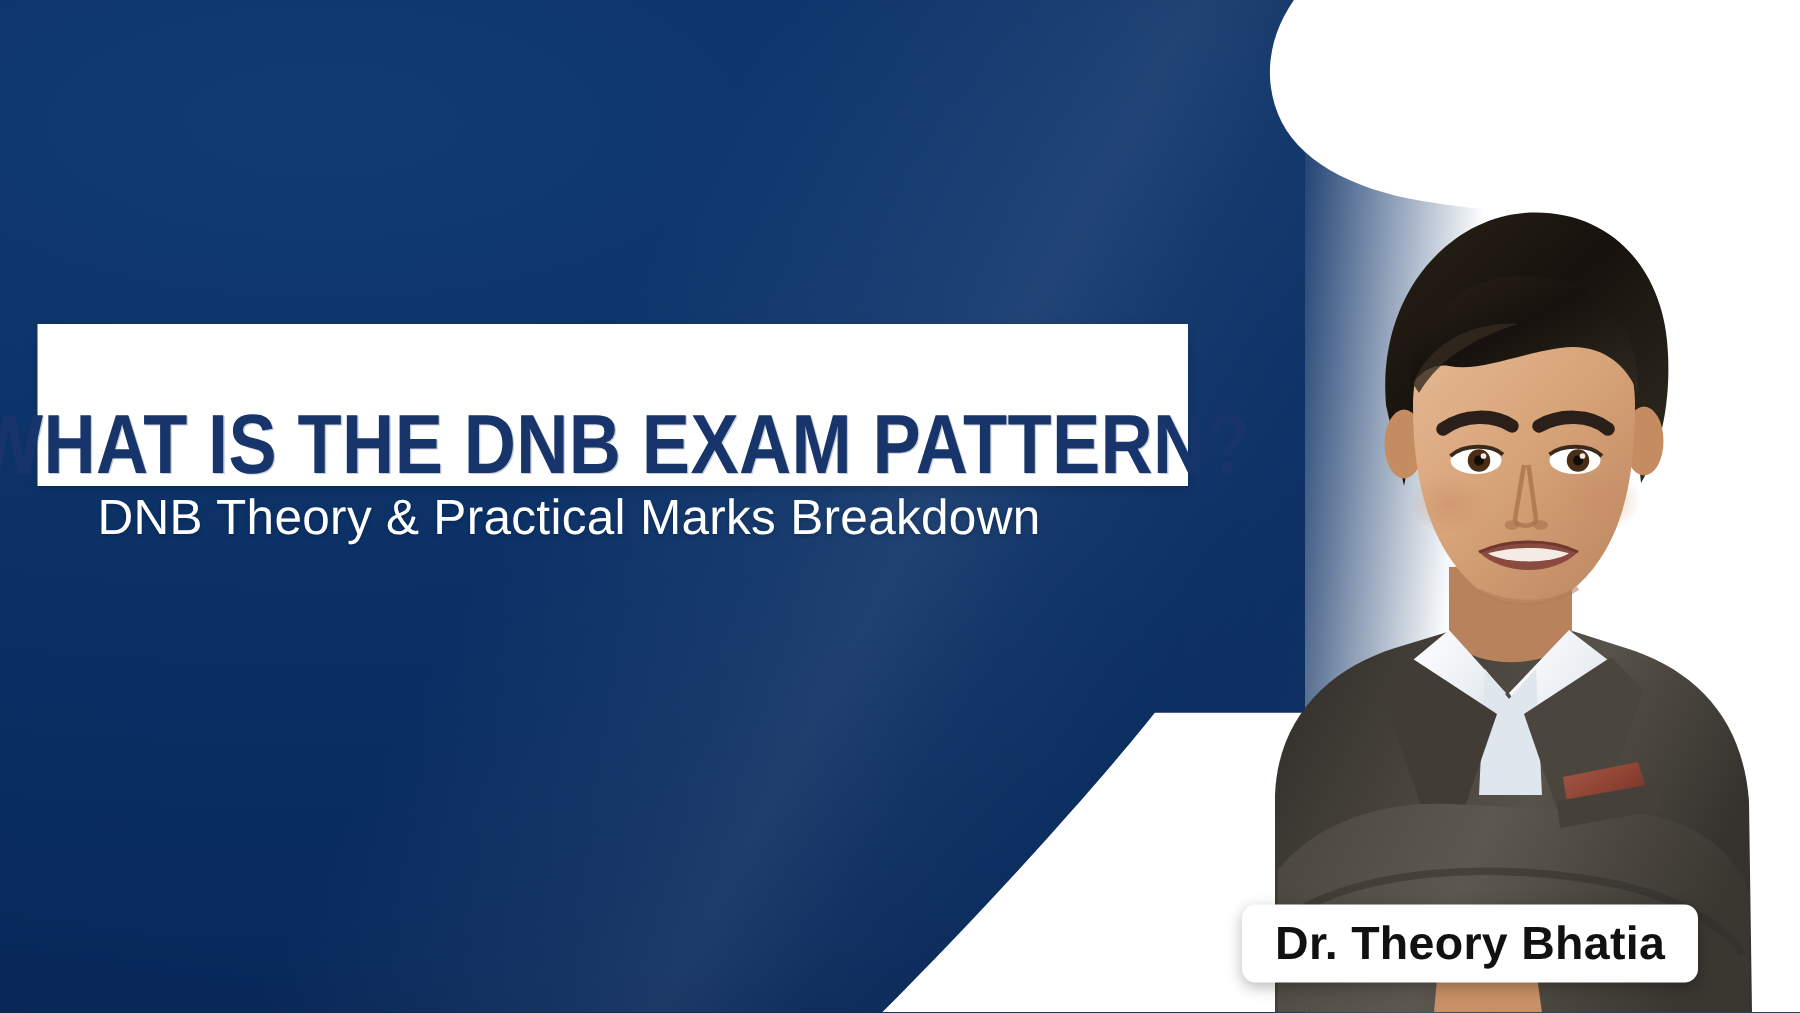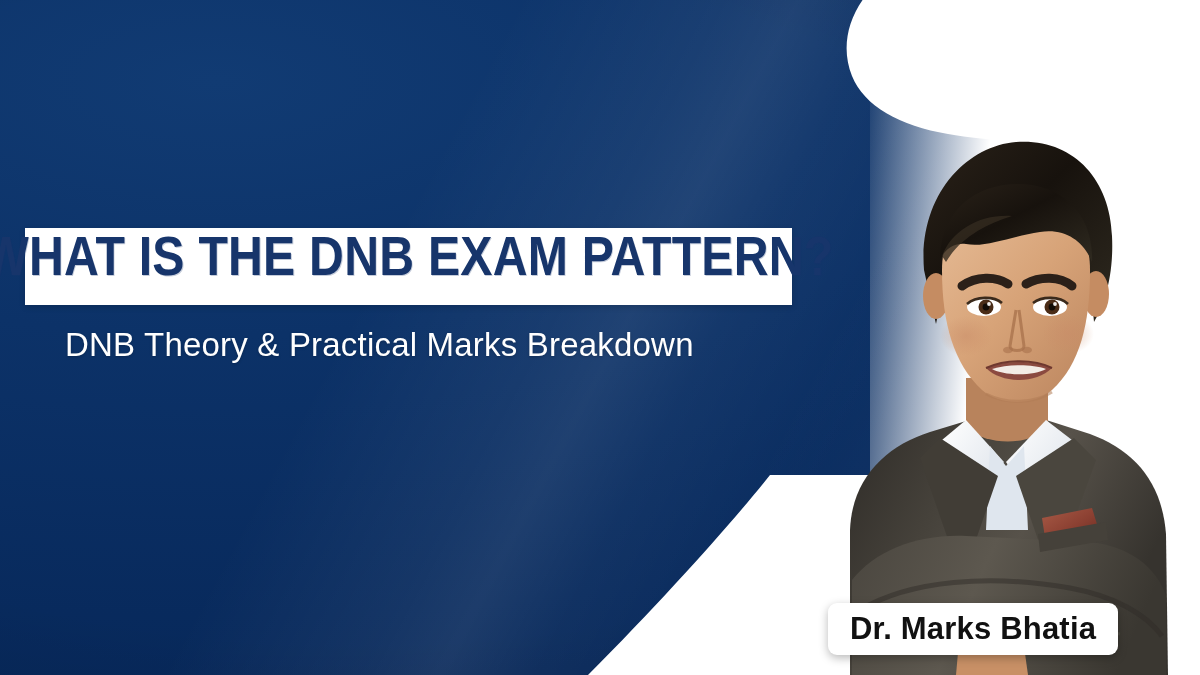--- a/index.html
+++ b/index.html
@@ -90,13 +90,12 @@
     left: 25px;
     top: 216px;
     width: 767px;
-    height: 77px;
+    height: 108px;
     background: #ffffff;
     box-shadow: 0 2px 6px rgba(0,0,0,.16);
     display: flex;
-    align-items: flex-start;
+    align-items: flex-end;
     justify-content: center;
-    margin-top: 12px;
   }
   .title-text {
     color: #17356b;

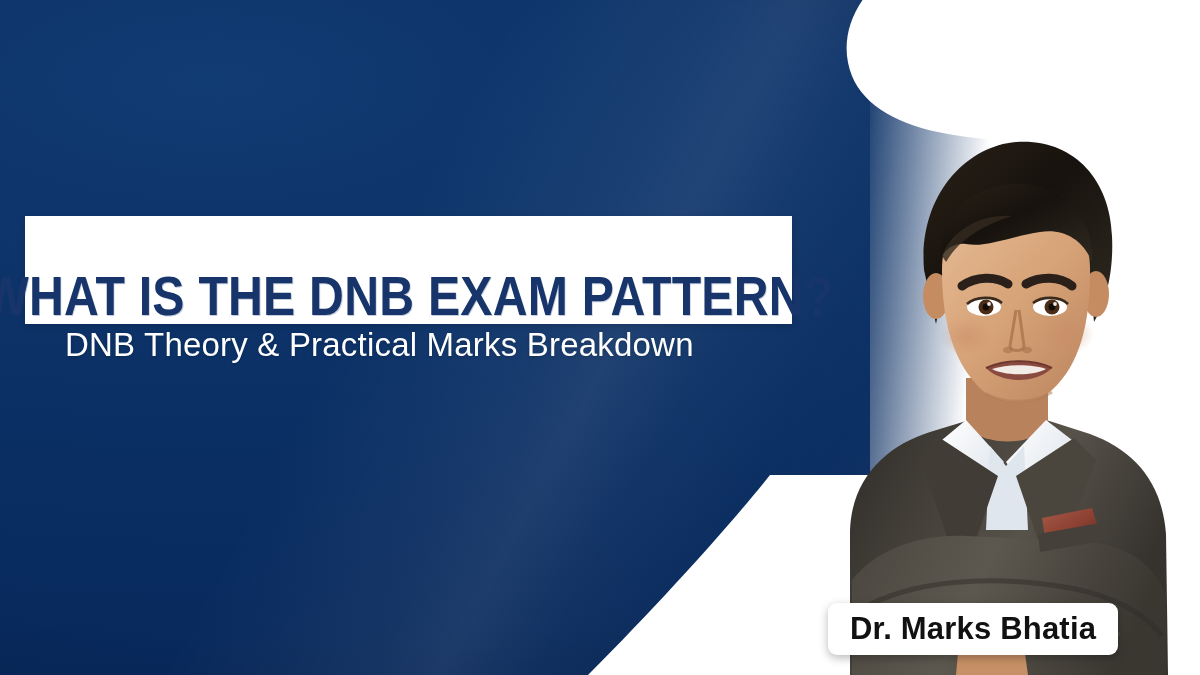--- a/index.html
+++ b/index.html
@@ -318,7 +318,7 @@
   <div class="subtitle">DNB Theory &amp; Practical Marks Breakdown</div>
 
   <div class="name-badge">
-    <span>Dr. Marks Bhatia</span>
+    <span>Dr. Theory Bhatia</span>
   </div>
 
 </div>

